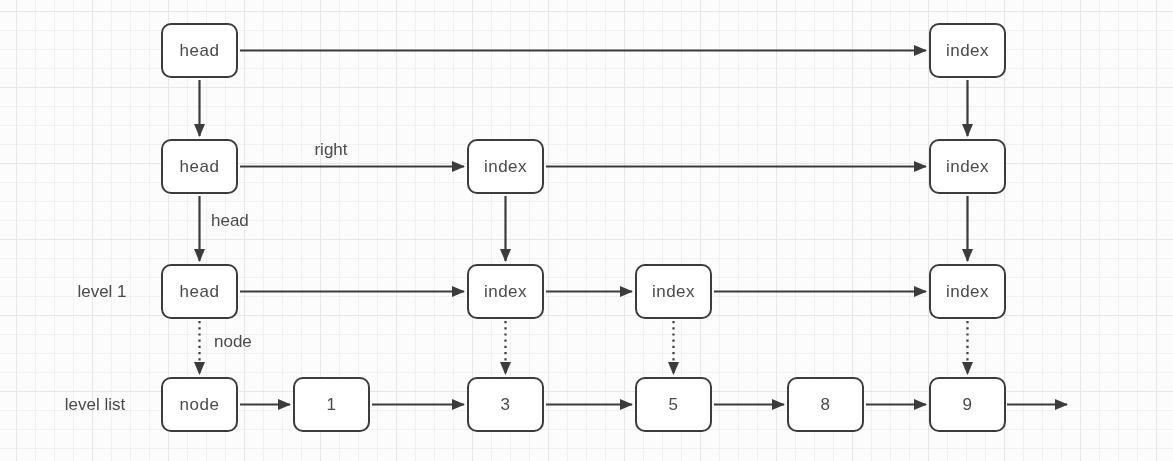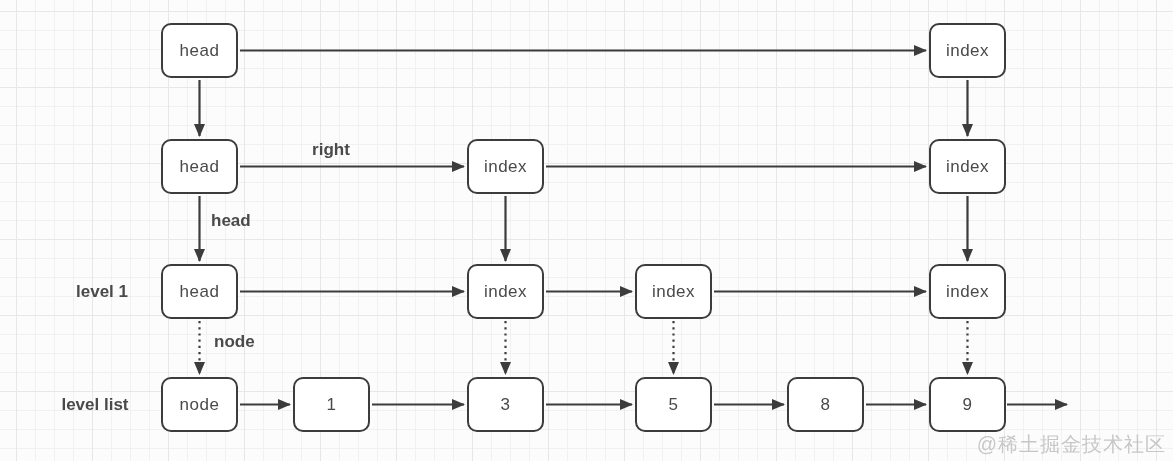--- a/index.html
+++ b/index.html
@@ -54,7 +54,6 @@
     font-size: 17px;
     color: #4a4a4a;
     white-space: nowrap;
-    font-weight: bold;
   }
   .lbl.centered { width: 100px; text-align: center; }
 

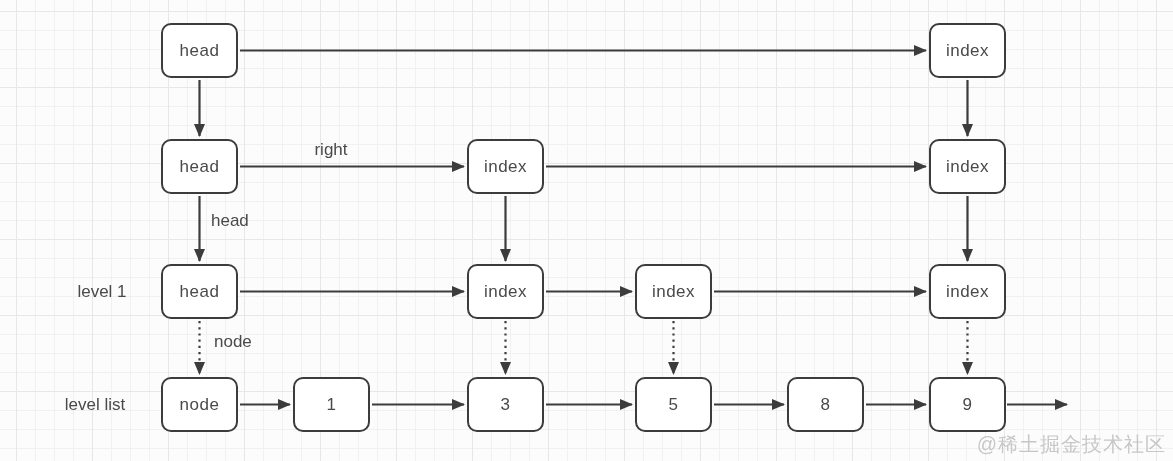--- a/index.html
+++ b/index.html
@@ -129,7 +129,6 @@
   <div class="lbl" style="left:211px;top:211px">head</div>
   <div class="lbl" style="left:214px;top:332px">node</div>
 
-  <div class="watermark">@稀土掘金技术社区</div>
 
 </div>
 

